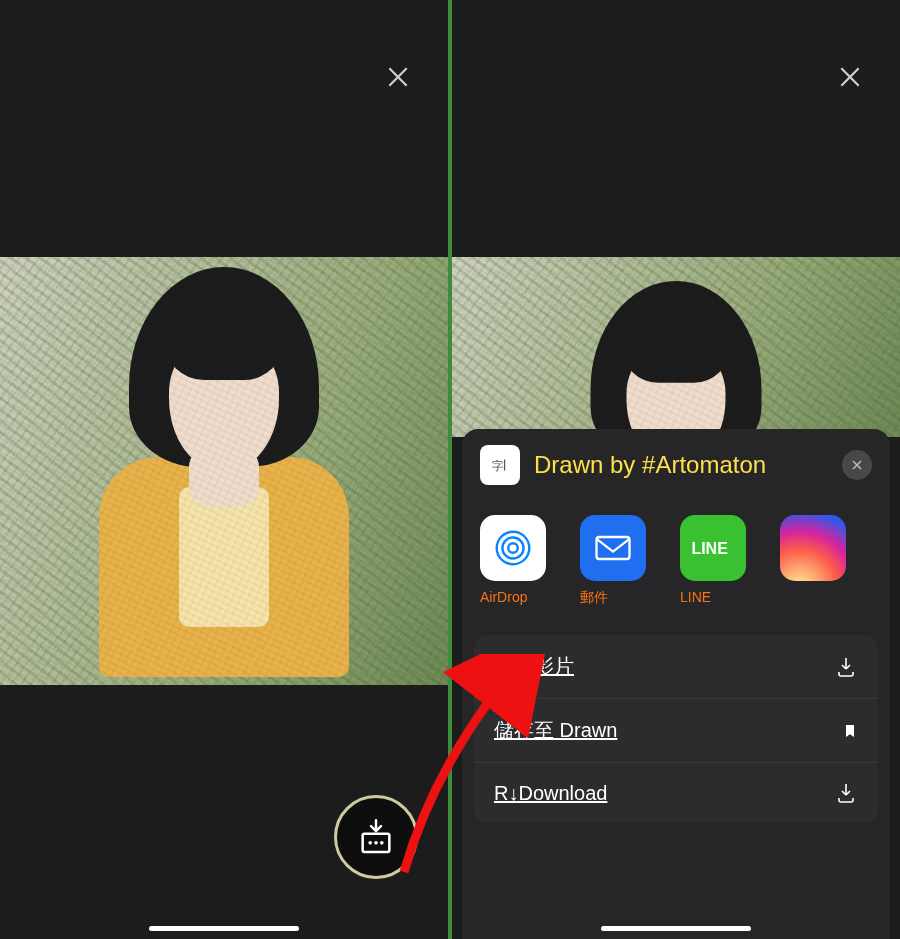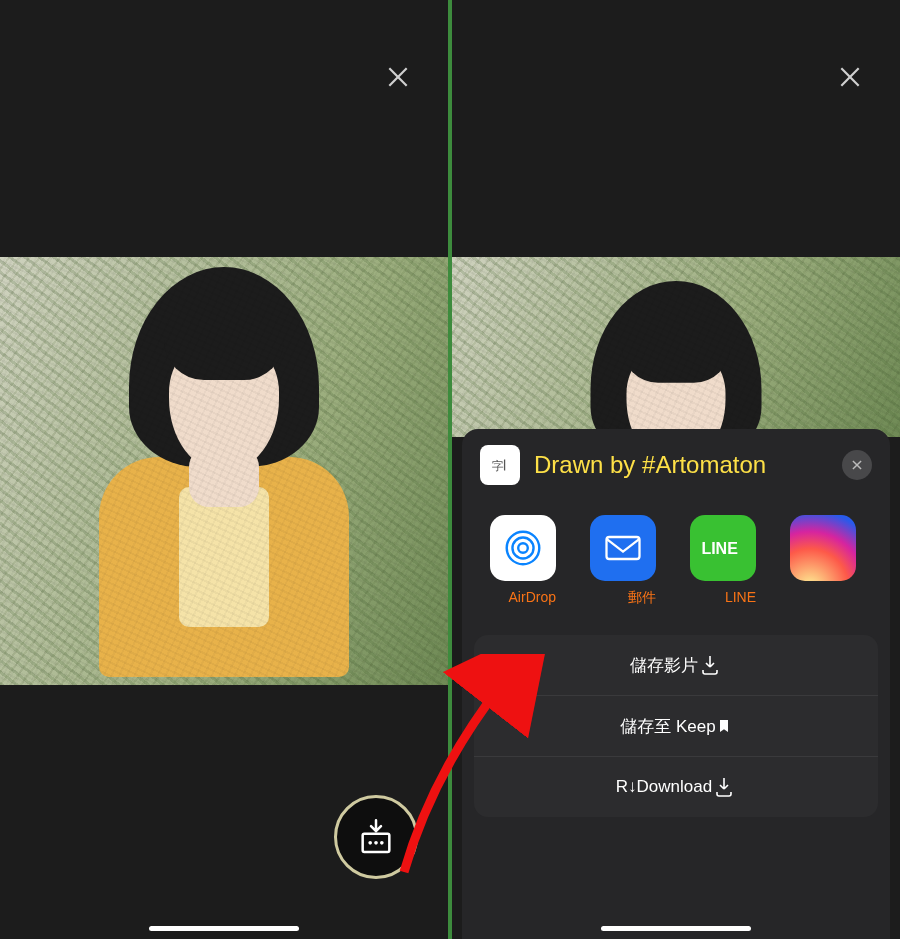--- a/index.html
+++ b/index.html
@@ -183,7 +183,7 @@
     overflow:hidden;
   }
   .app{
-    display:flex; flex-direction:column; align-items:flex-end;
+    display:flex; flex-direction:column; align-items:flex-start;
     width:76px; flex:0 0 76px;
     cursor:pointer;
   }

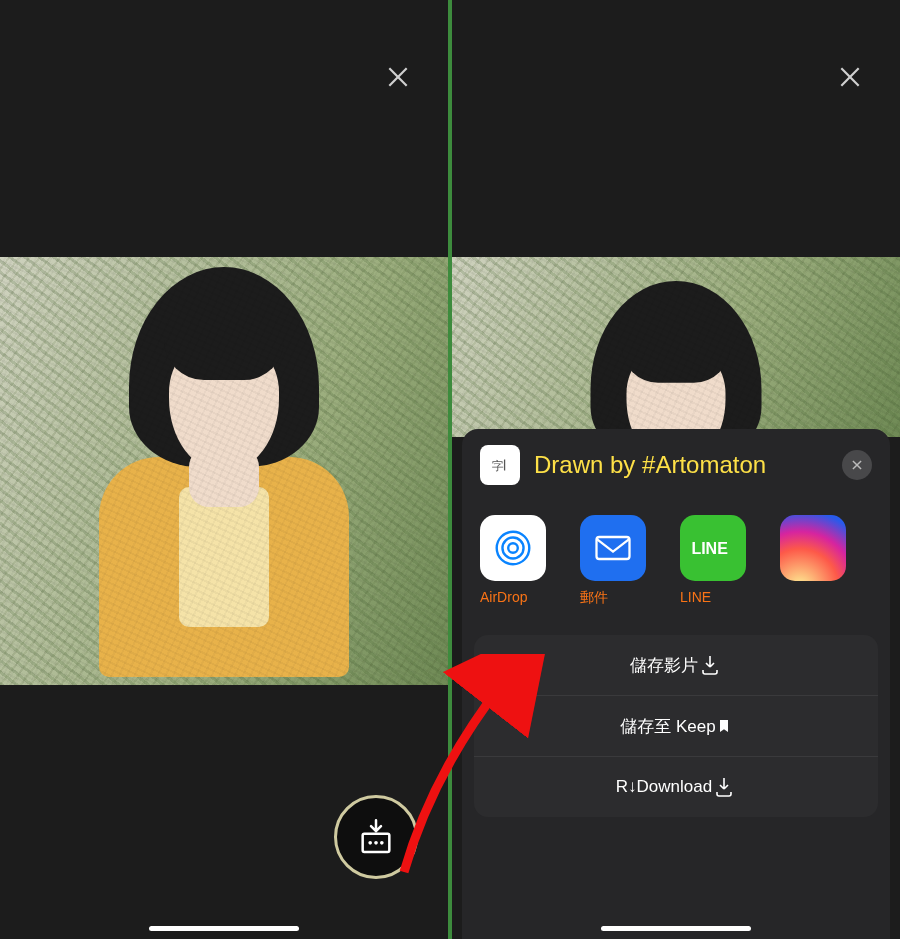--- a/index.html
+++ b/index.html
@@ -211,11 +211,12 @@
     overflow:hidden;
   }
   .action{
-    display:flex; align-items:center; justify-content:center;
+    display:flex; align-items:center; justify-content:space-between;
     padding:18px 20px;
-    font-size:17px;
+    font-size:20px;
     border-bottom:1px solid #3a3a3c;
     cursor:pointer;
+    text-decoration:underline;
   }
   .action:last-child{ border-bottom:none; }
   .action svg{ width:24px; height:24px; stroke:#fff; fill:none; stroke-width:1.6;}

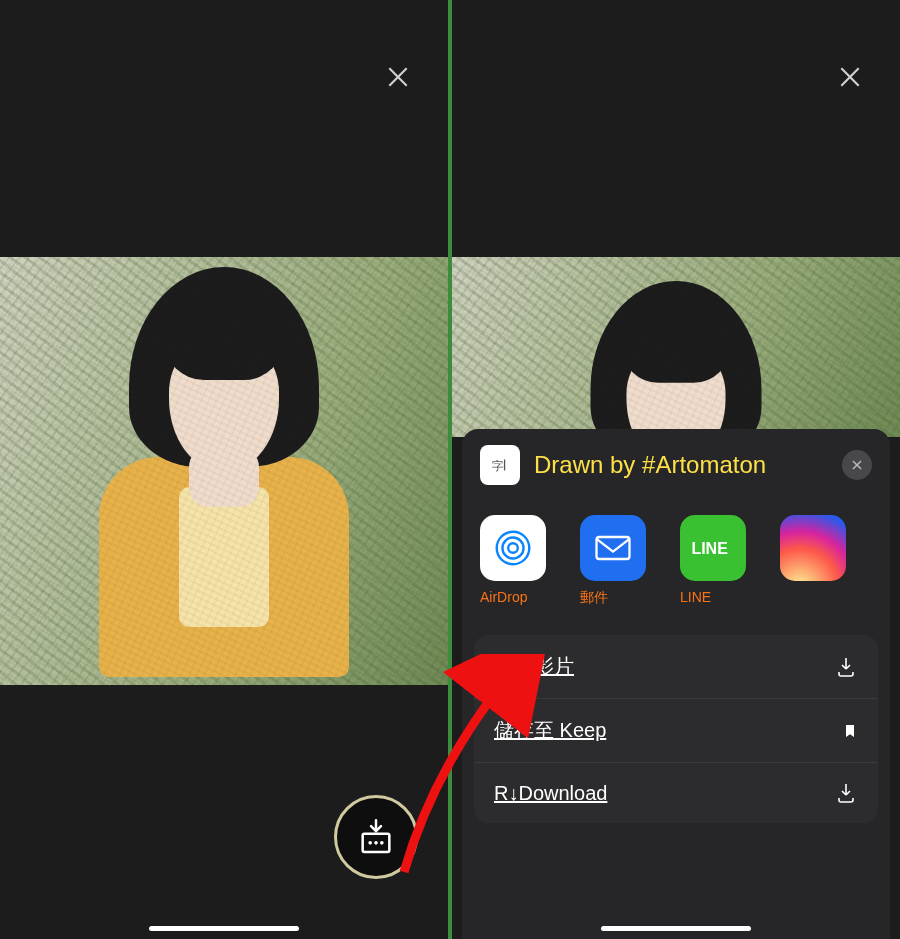--- a/index.html
+++ b/index.html
@@ -350,7 +350,7 @@
           </svg>
       </div>
       <div class="action">
-        <span>儲存至 Keep</span>
+        <span>儲存至 Drawn</span>
         <svg viewBox="0 0 24 24" class="bookmark">
             <path d="M6 3h12v18l-6-4-6 4z"></path>
           </svg>

